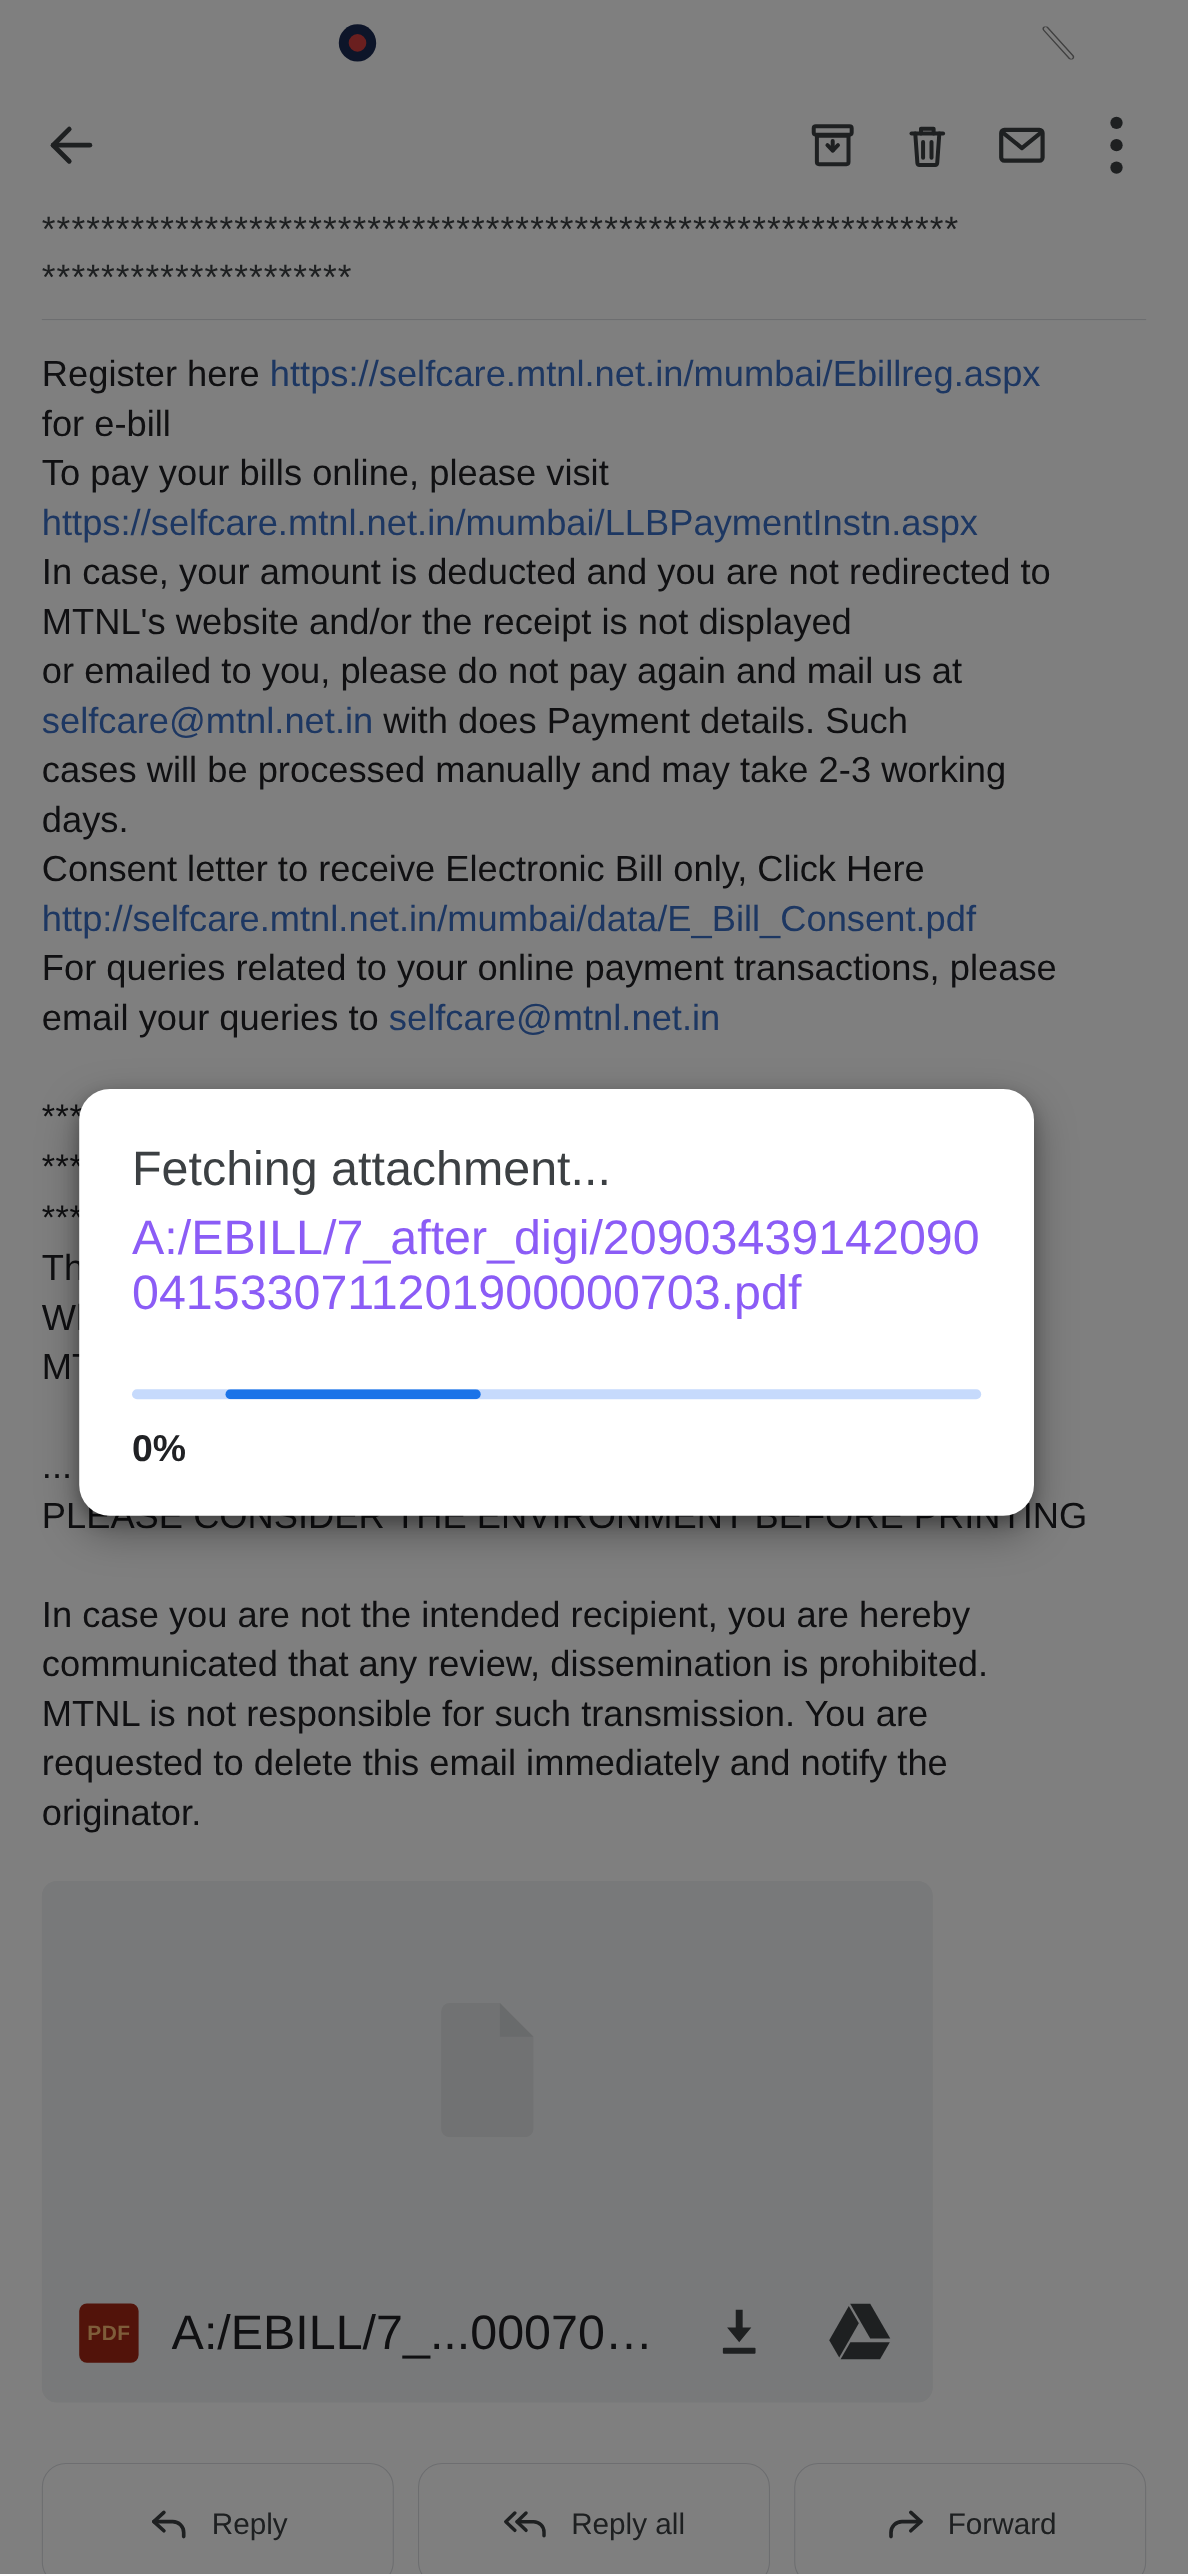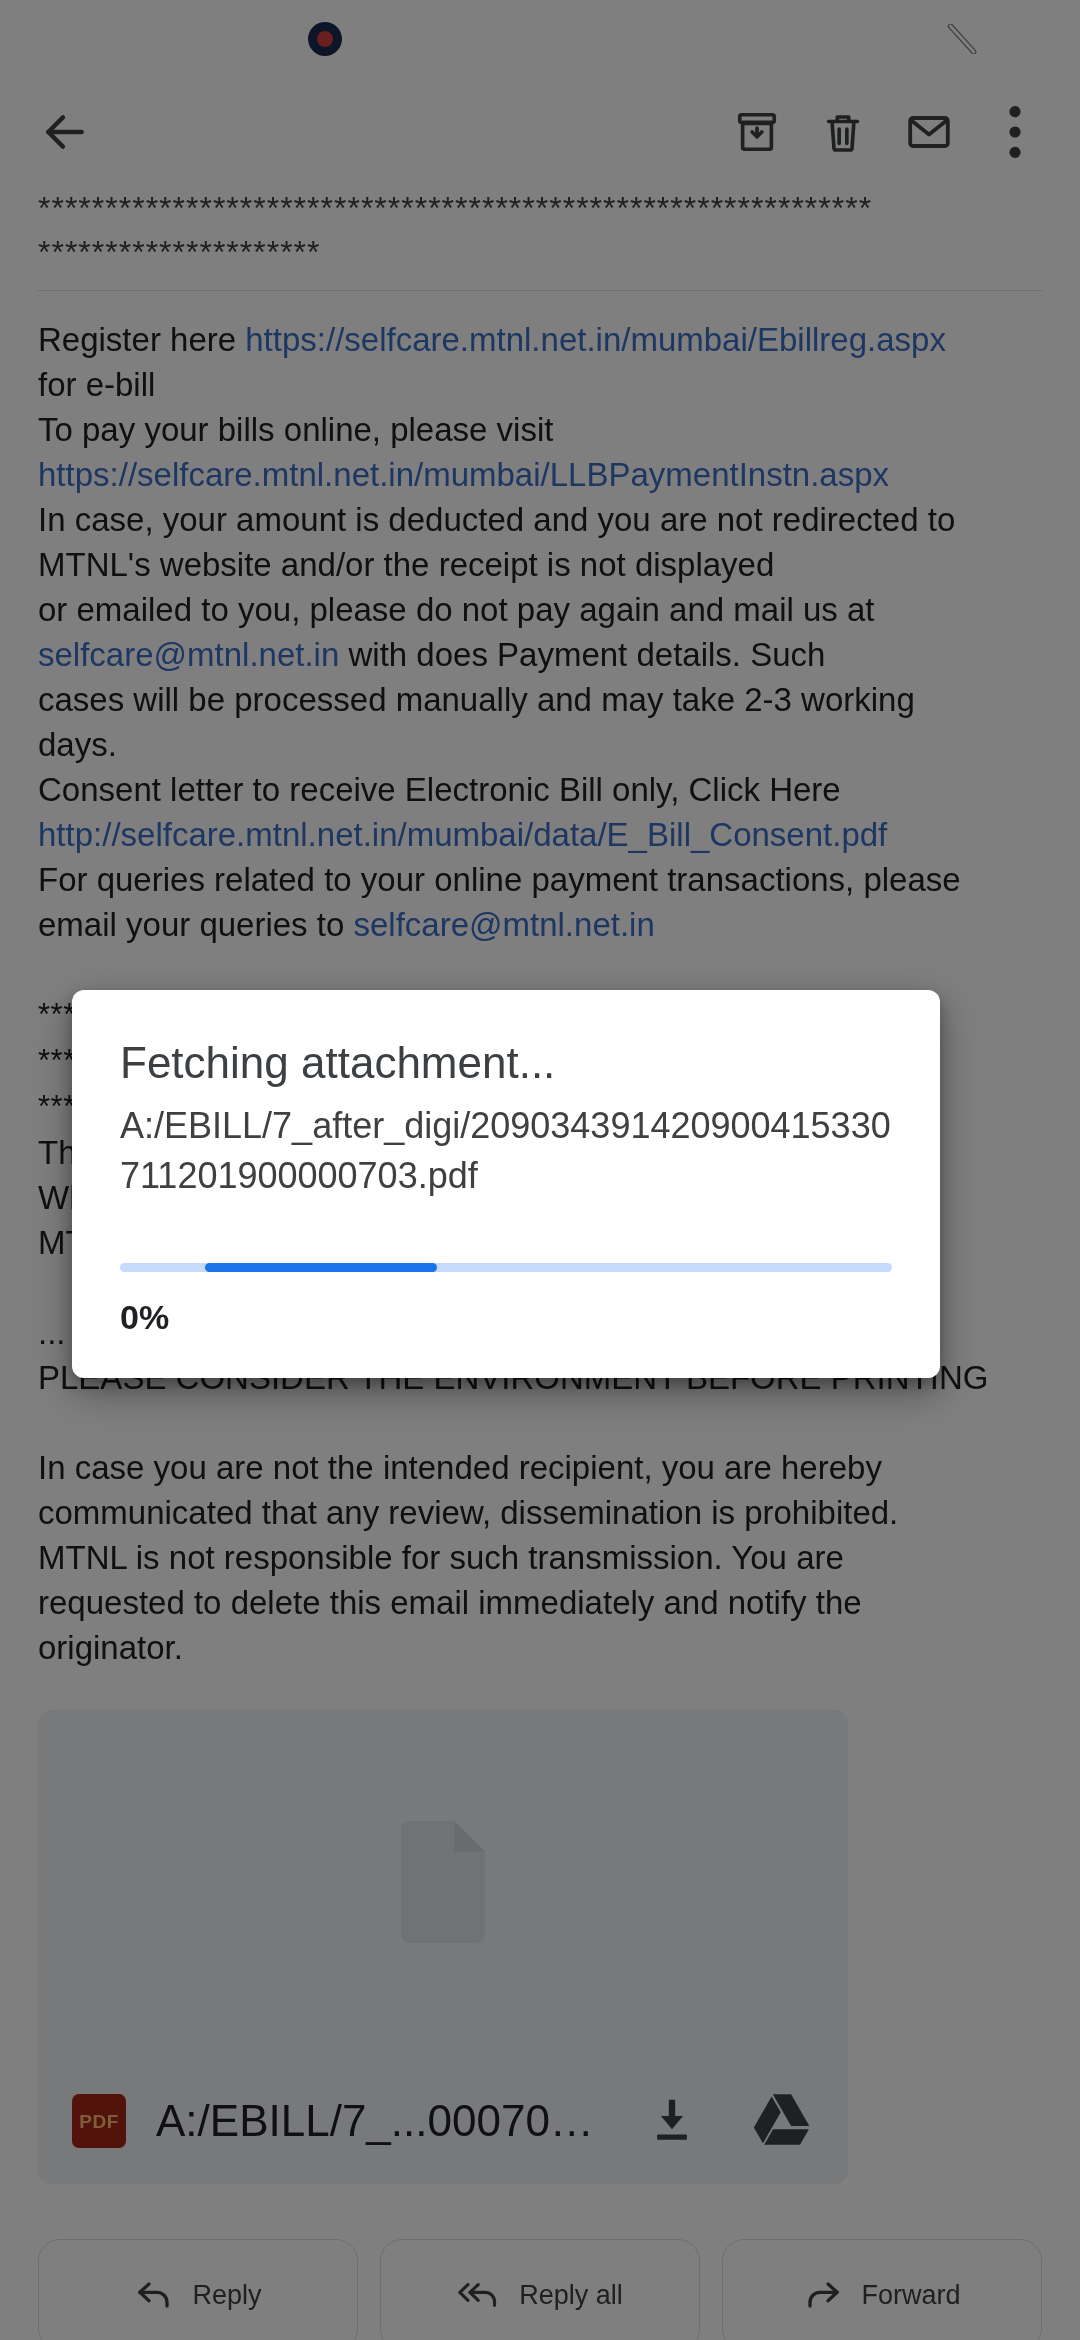--- a/index.html
+++ b/index.html
@@ -295,7 +295,7 @@
     top: 990px;
     width: 868px;
     background: #ffffff;
-    border-radius: 12px;
+    border-radius: 28px;
     z-index: 30;
     box-shadow: 0 14px 38px rgba(0,0,0,0.35), 0 6px 14px rgba(0,0,0,0.25);
     padding: 48px 48px 44px 48px;

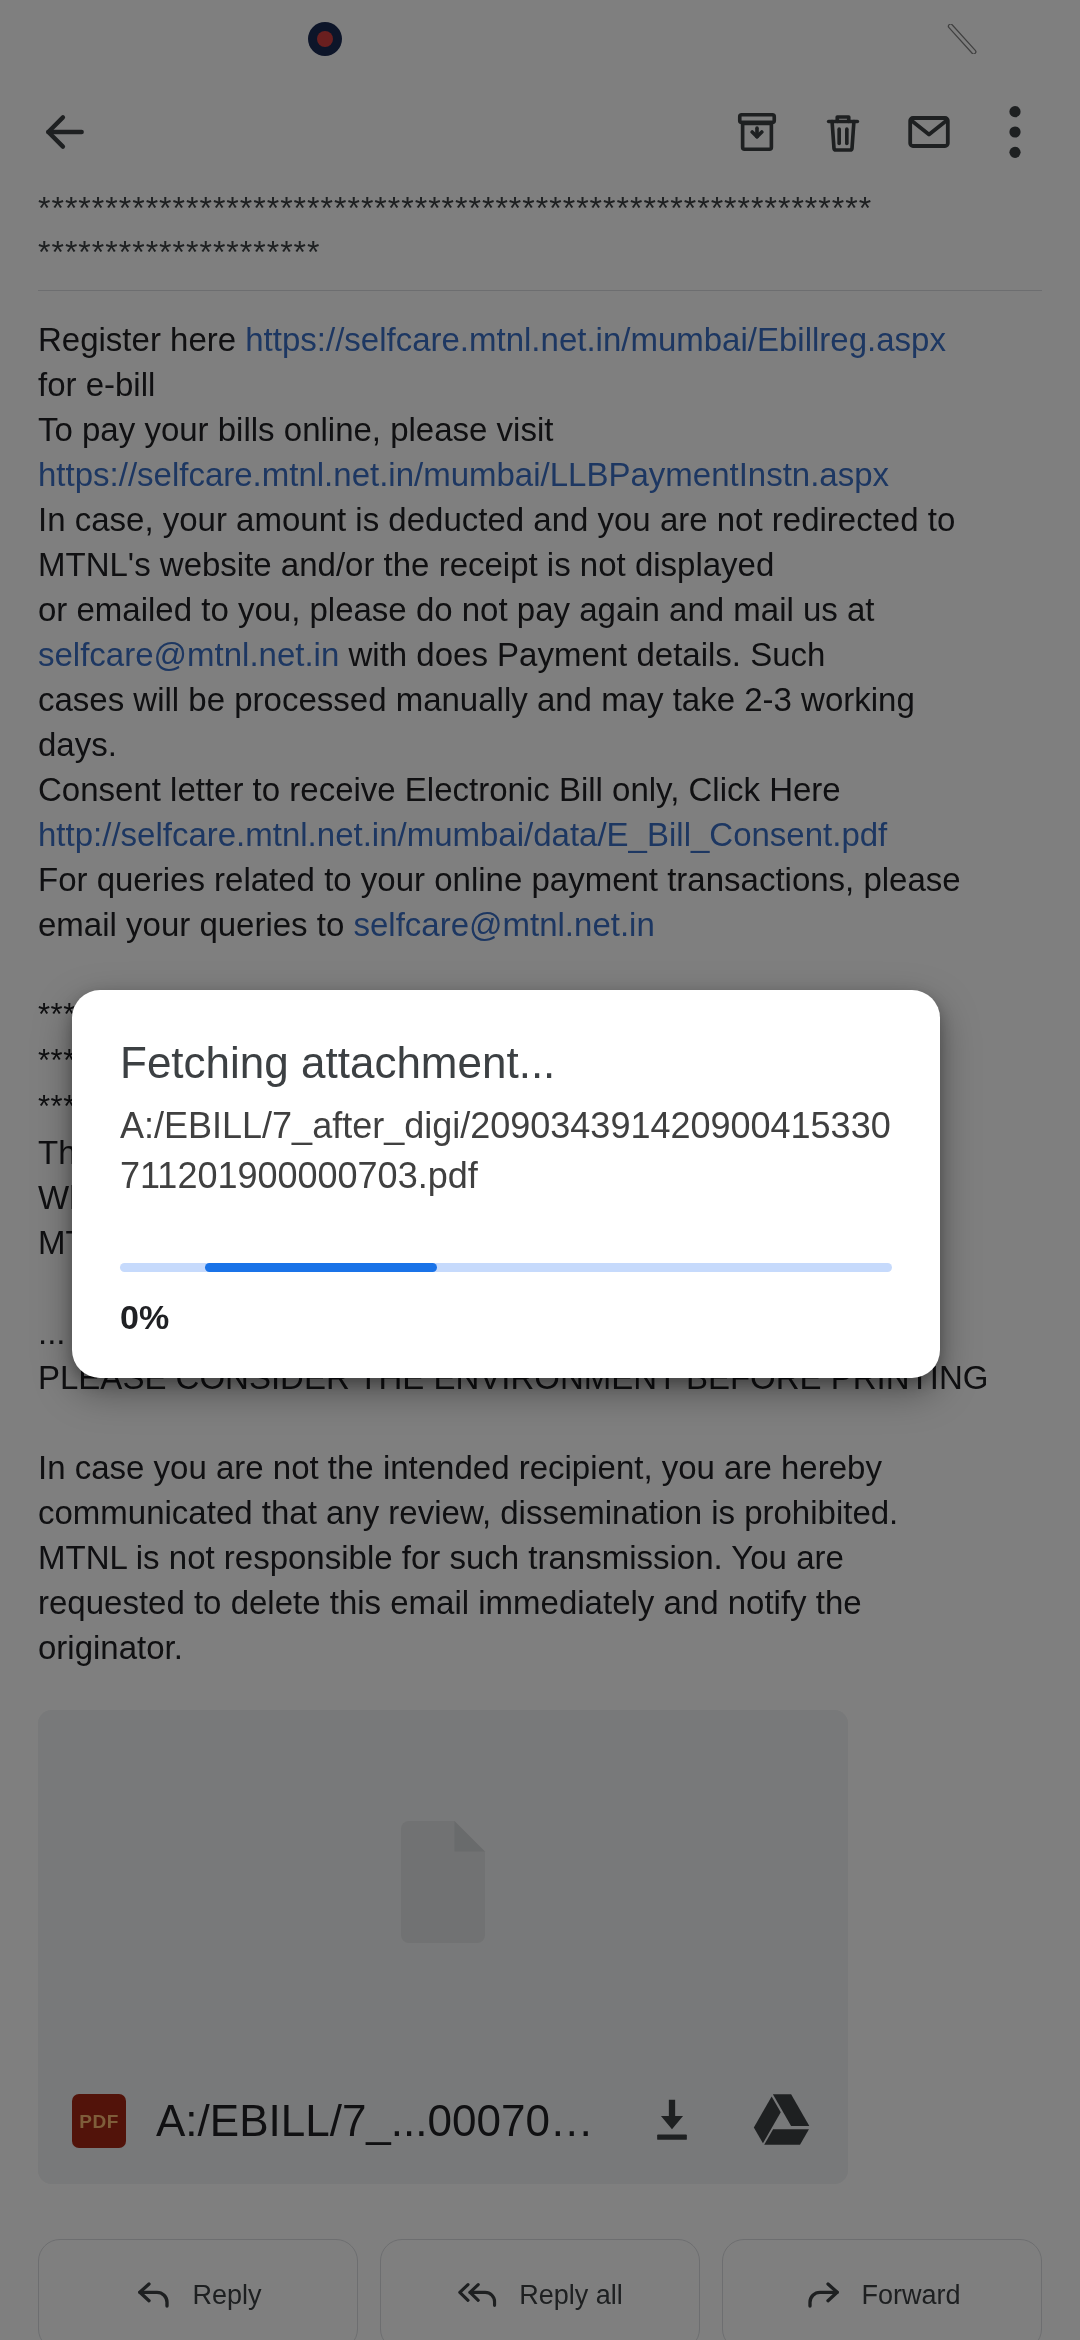--- a/index.html
+++ b/index.html
@@ -308,8 +308,8 @@
     letter-spacing: 0px;
   }
   #dialog-message {
-    font-size: 36px;
-    color: #404040;
+    font-size: 44px;
+    color: #8b5cf6;
     line-height: 50px;
     word-break: break-all;
   }

